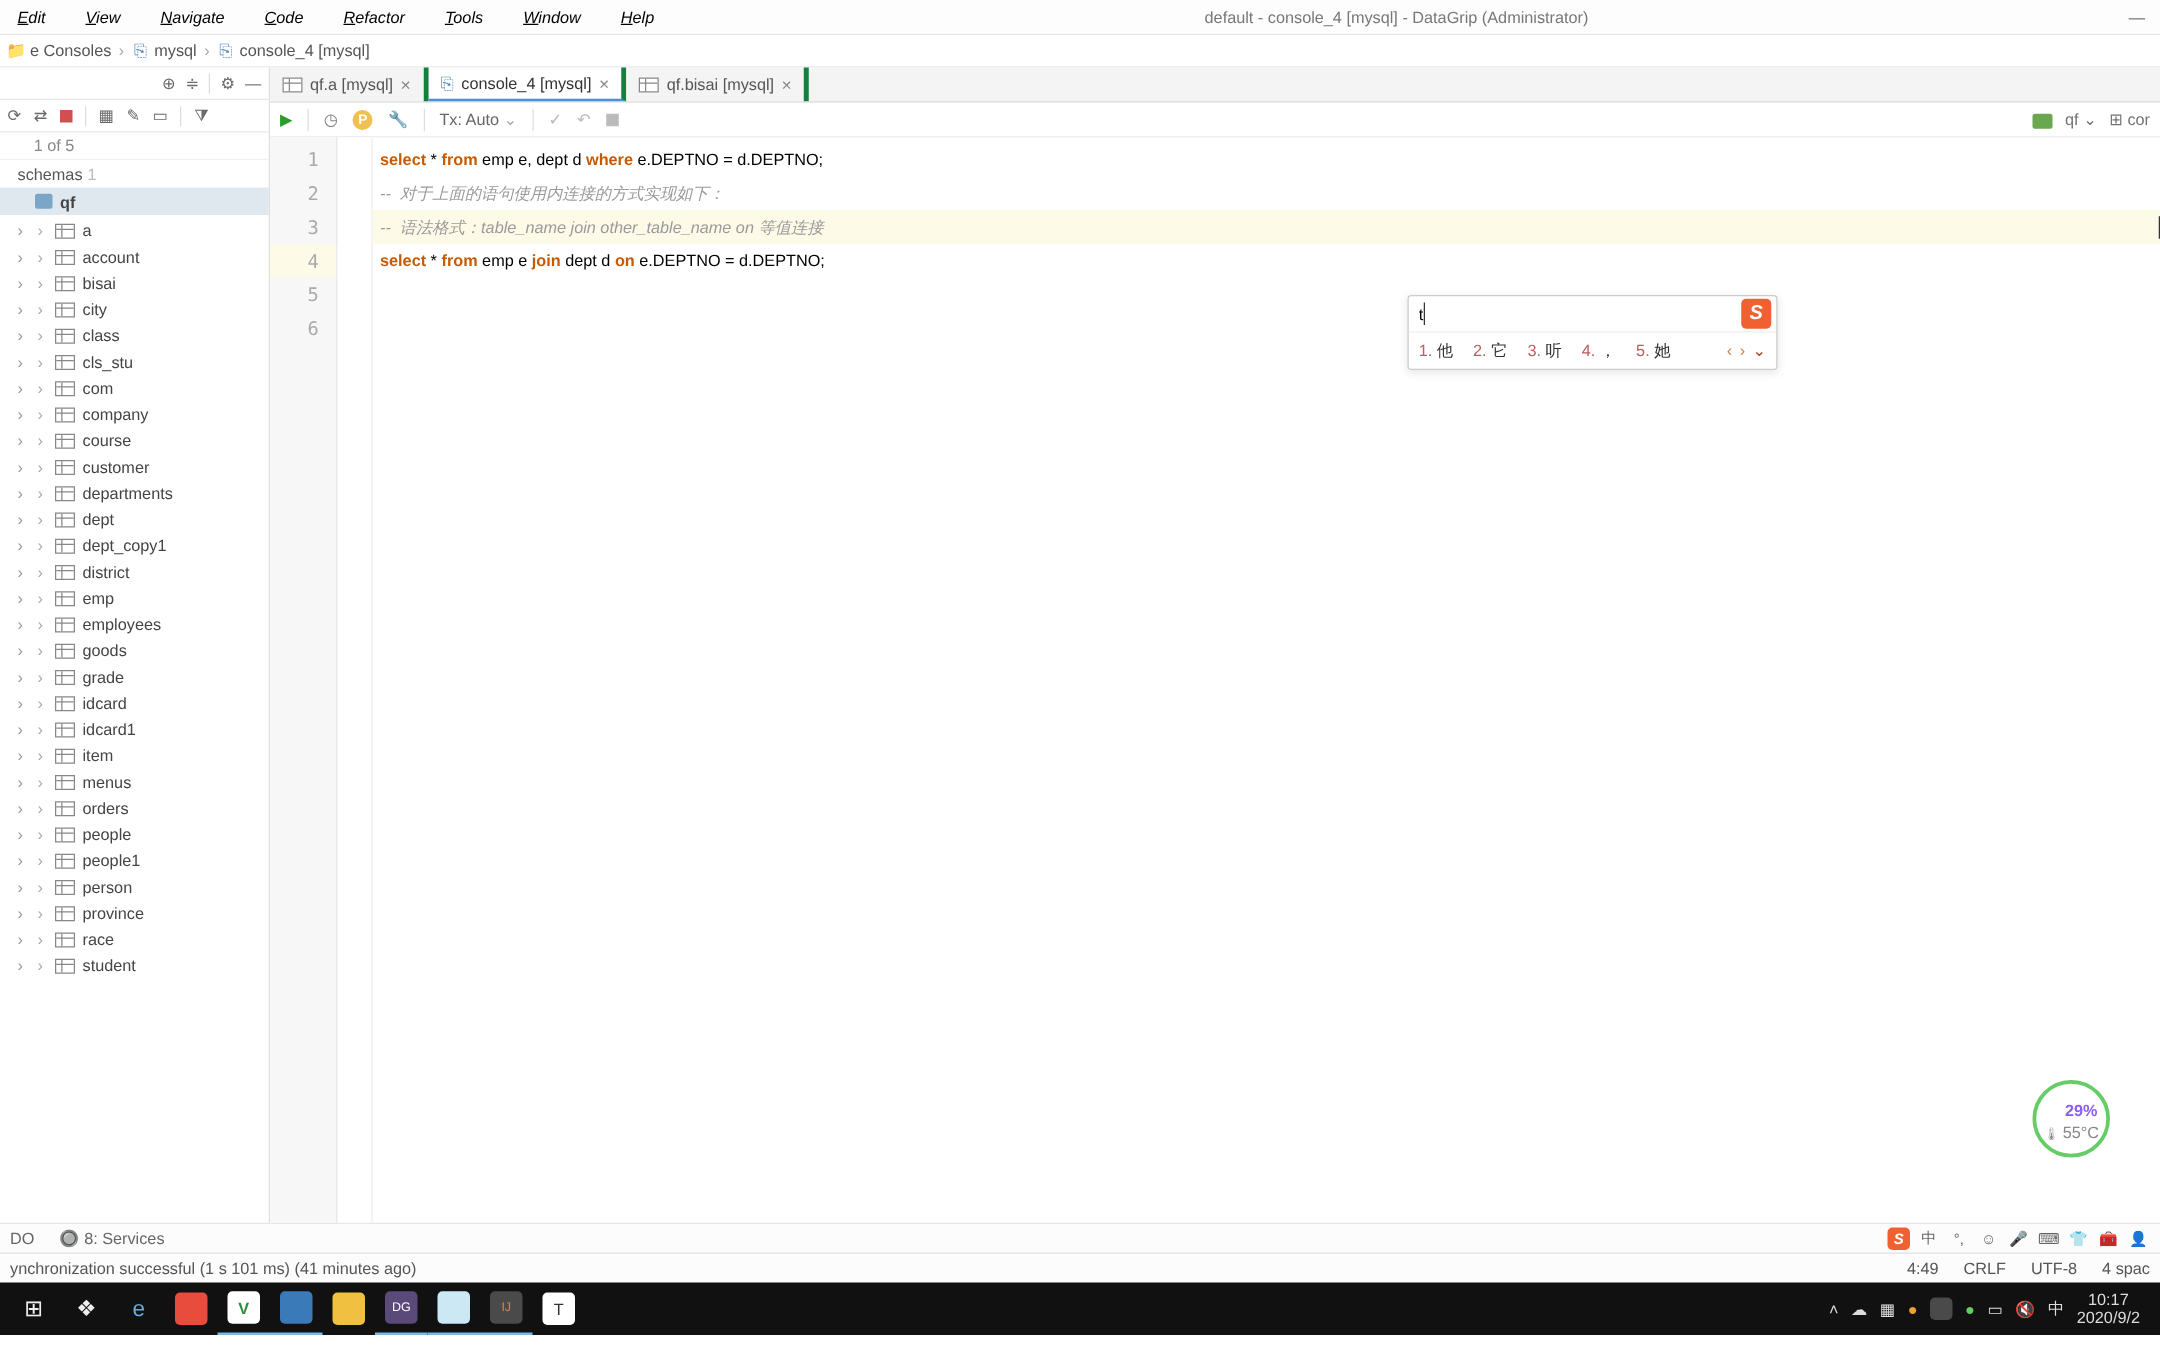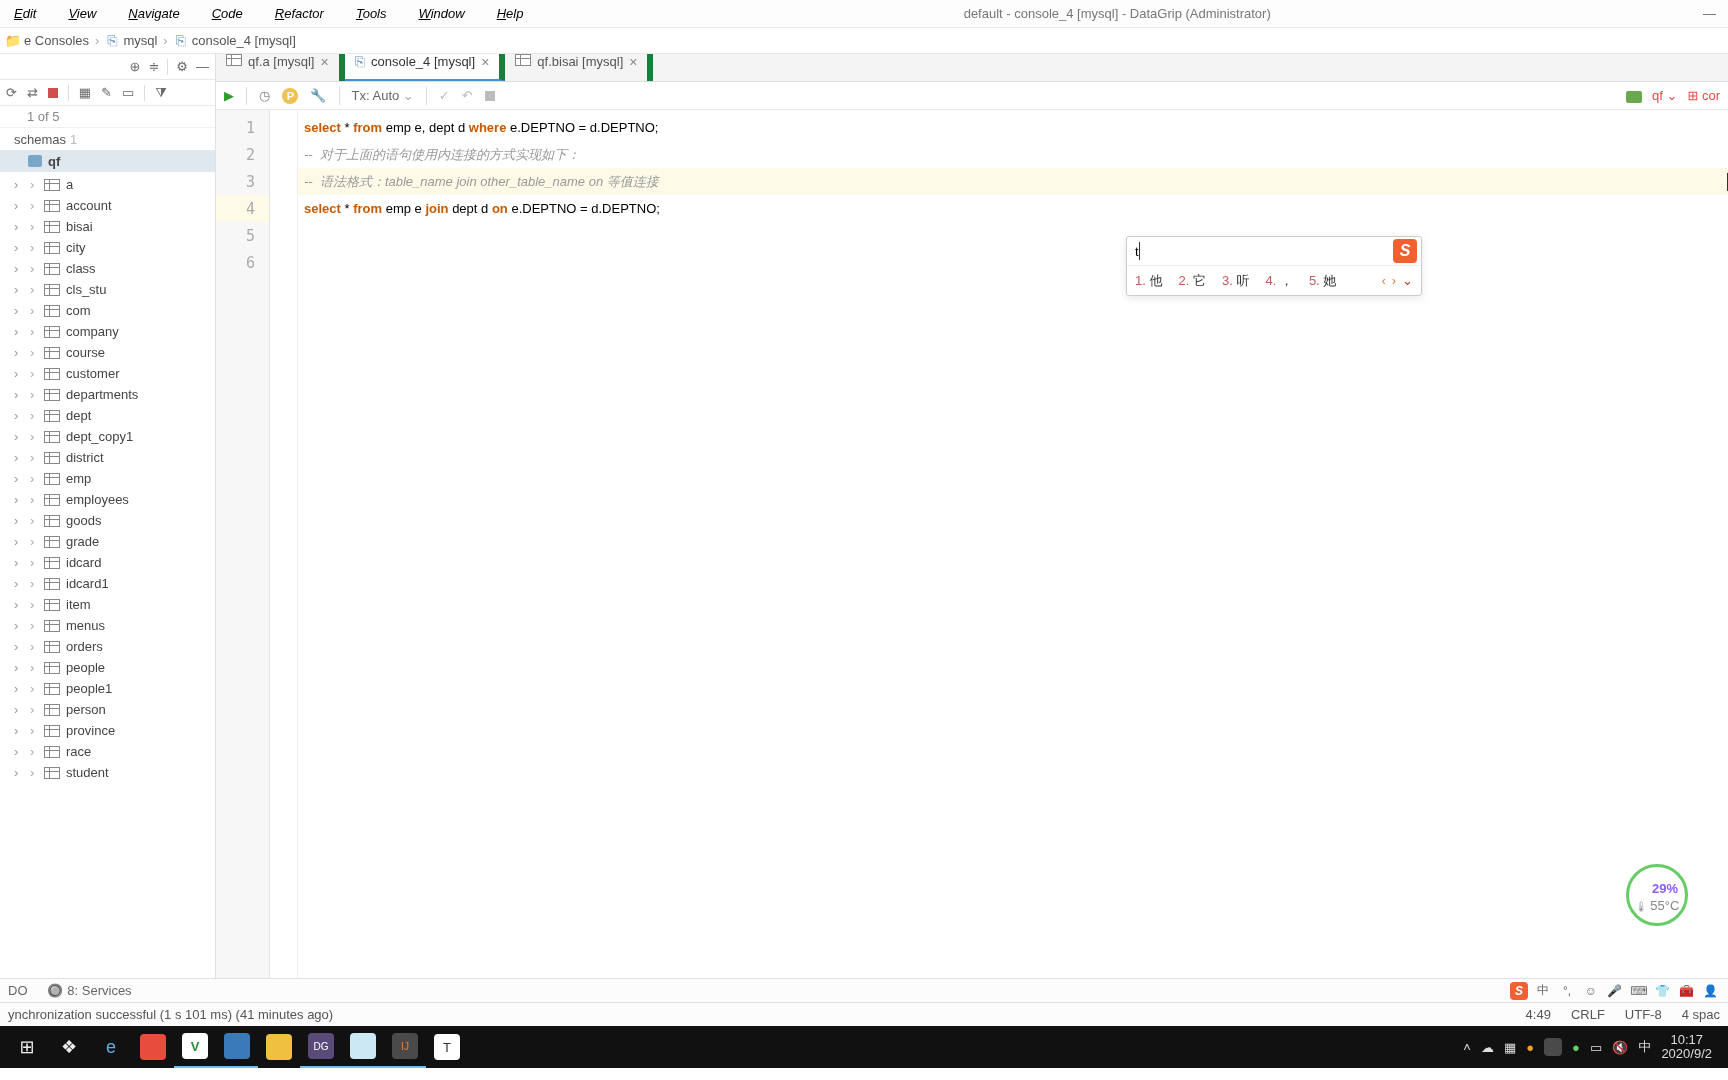--- a/index.html
+++ b/index.html
@@ -40,7 +40,7 @@
 
 .right-panel { flex: 1; display: flex; flex-direction: column; }
 .tab-bar { height: 28px; display: flex; align-items: center; border-bottom: 1px solid #dcdcdc; background: #f4f4f4; }
-.tab { height: 100%; display: flex; align-items: flex-start; padding: 0 10px; gap: 6px; border-right: 6px solid #15803d; background: #f4f4f4; color: #555; }
+.tab { height: 100%; display: flex; align-items: center; padding: 0 10px; gap: 6px; border-right: 4px solid #15803d; background: #f4f4f4; color: #555; }
 .tab.active { background: #fff; border-bottom: 2px solid #4a90d9; color: #333; }
 .tab .close { color: #888; font-size: 14px; }
 .console-icon { color: #5b8ab8; }

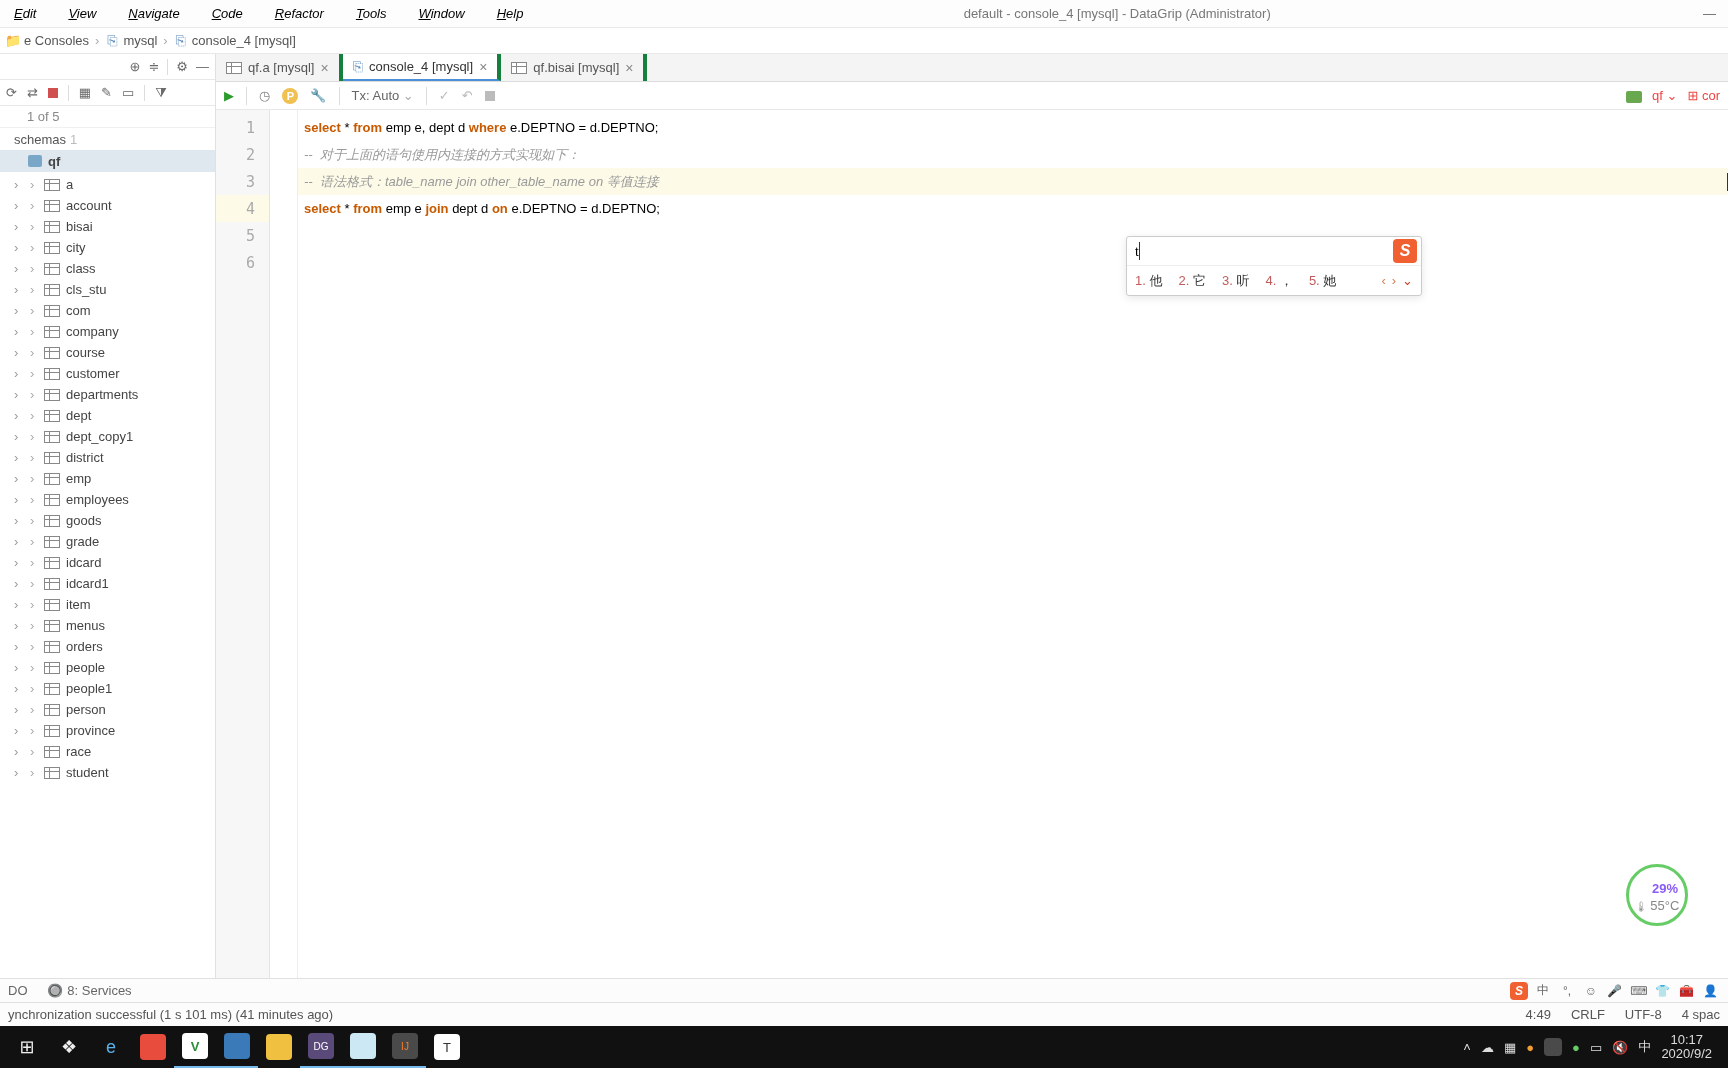--- a/index.html
+++ b/index.html
@@ -55,7 +55,7 @@
 .tx-chev { color: #aaa; }
 .undo-redo { color: #bbb; }
 .stop-sq { width: 10px; height: 10px; background: #bbb; }
-.tb-right { margin-left: auto; display: flex; align-items: flex-end; gap: 10px; color: #ef4444; }
+.tb-right { margin-left: auto; display: flex; align-items: flex-end; gap: 10px; color: #737373; }
 .ds-icon { width: 16px; height: 12px; background: #6aa84f; border-radius: 2px; }
 
 

